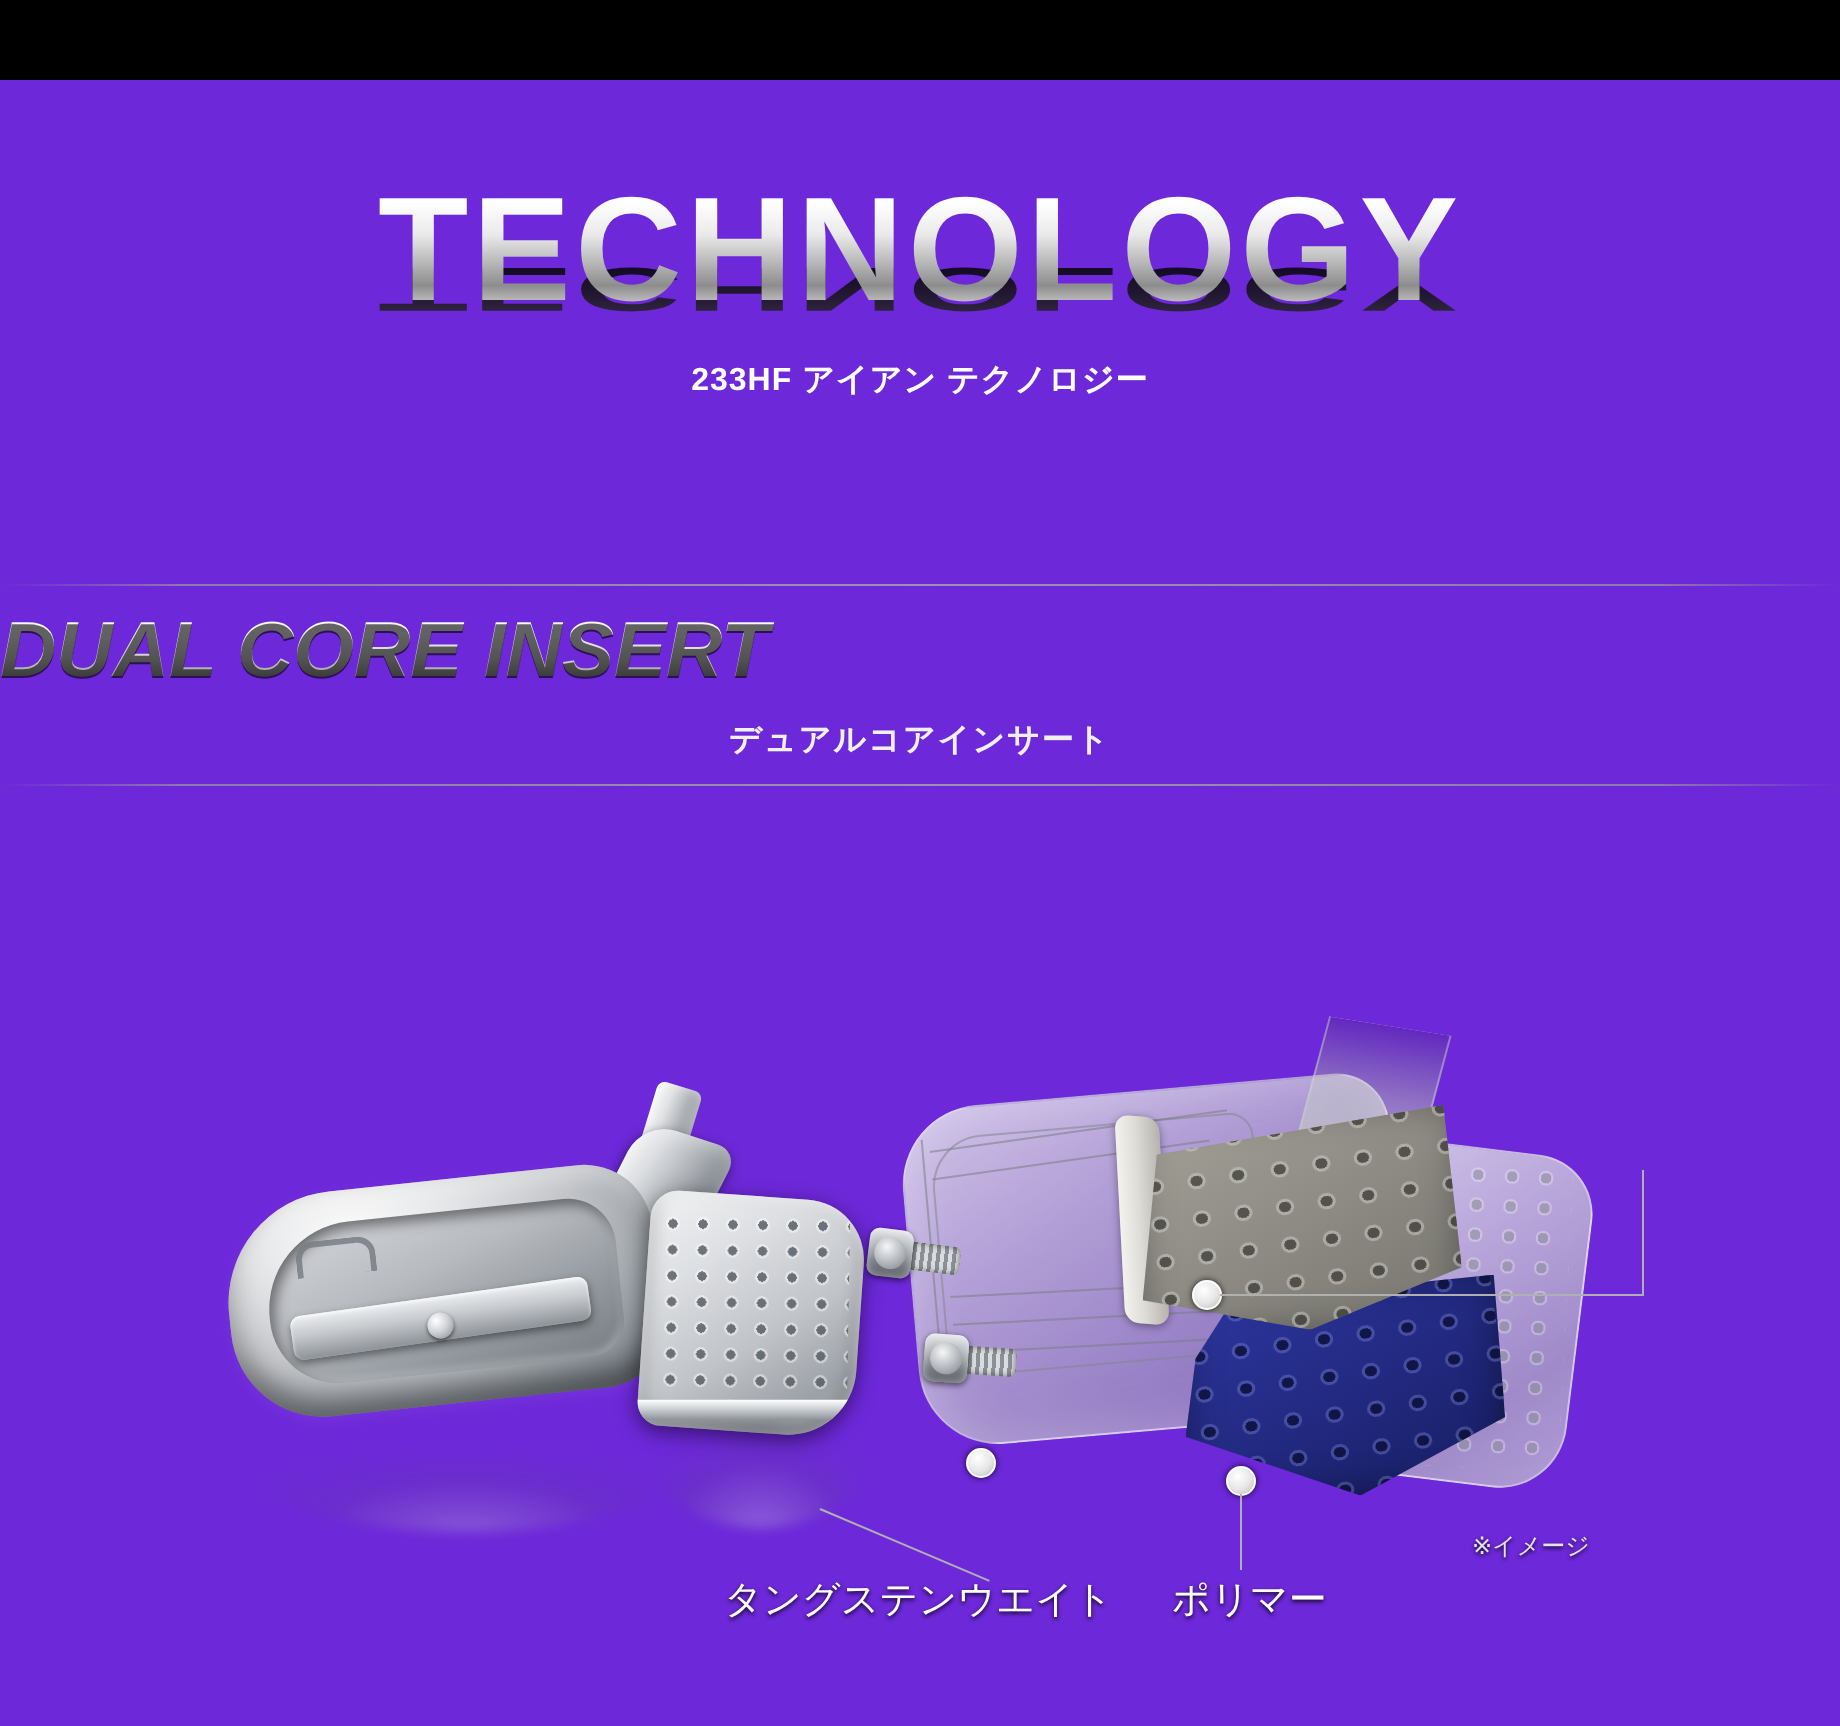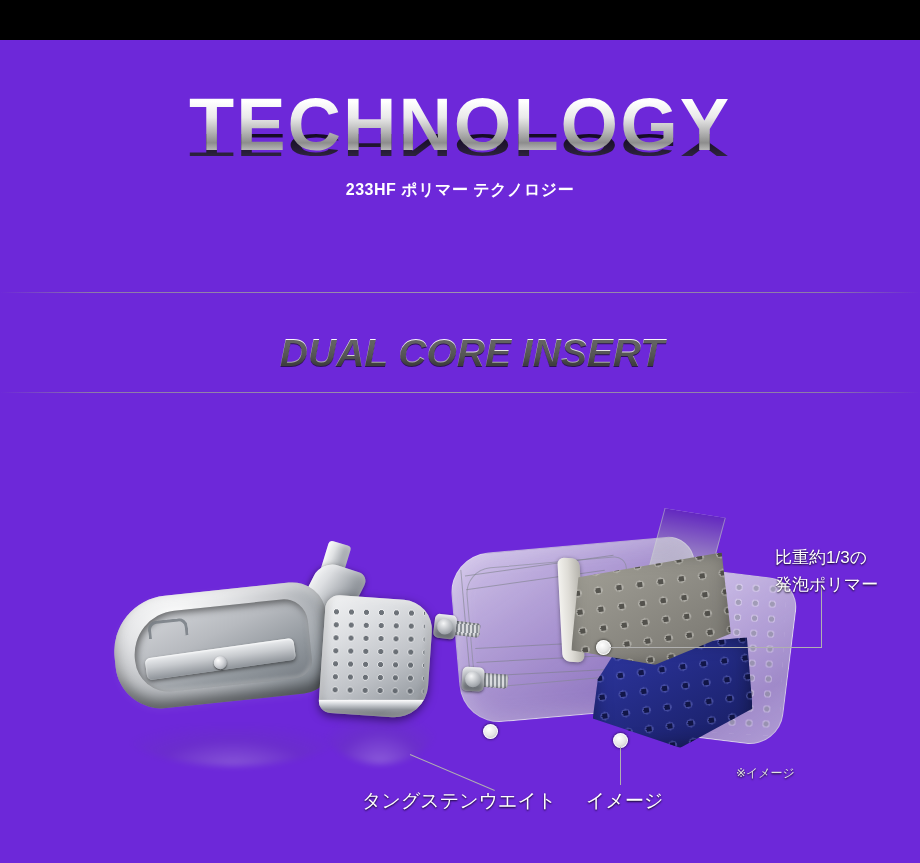--- a/index.html
+++ b/index.html
@@ -279,7 +279,7 @@
   <div class="hero">
     <div class="hero-title-reflection">TECHNOLOGY</div>
     <div class="hero-title">TECHNOLOGY</div>
-    <div class="hero-sub">233HF ポリマー テクノロジー</div>
+    <div class="hero-sub">233HF アイアン テクノロジー</div>
   </div>
 
   <div class="divider divider-top"></div>

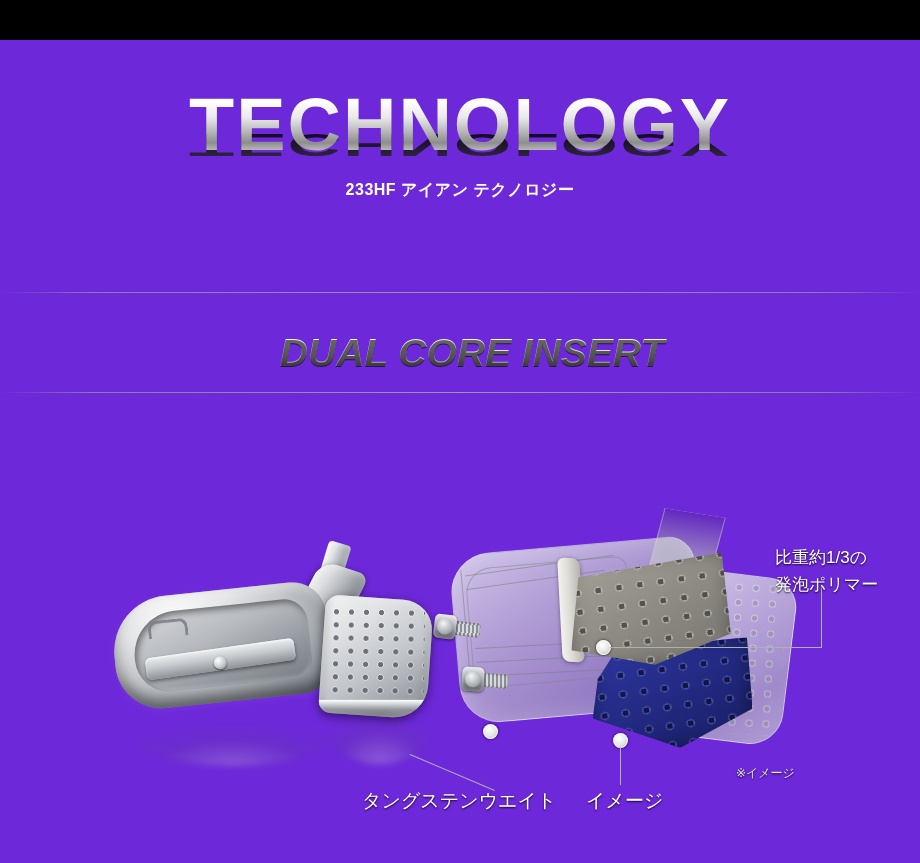--- a/index.html
+++ b/index.html
@@ -45,13 +45,12 @@
   
   .section{ position:absolute; left:0; top:252px; width:920px; height:100px; }
   .section-title{
-    position:absolute; left:0; top:41px; width:920px; text-align:center;
+    position:absolute; left:0; top:14px; width:920px; text-align:left;
     font-size:39px; font-weight:bold; font-style:italic; letter-spacing:0px; line-height:1;
     background:linear-gradient(180deg,#ffffff 0%,#f2f2f2 30%,#cfcfcf 60%,#9a9a9a 82%,#d6d6d6 100%);
     -webkit-background-clip:text; background-clip:text;
     -webkit-text-fill-color:transparent; color:transparent;
     text-shadow:0 1px 0 rgba(0,0,0,.6);
-    padding-left:24px;
   }
   .section-sub{
     position:absolute; left:0; top:68px; width:920px; text-align:center;

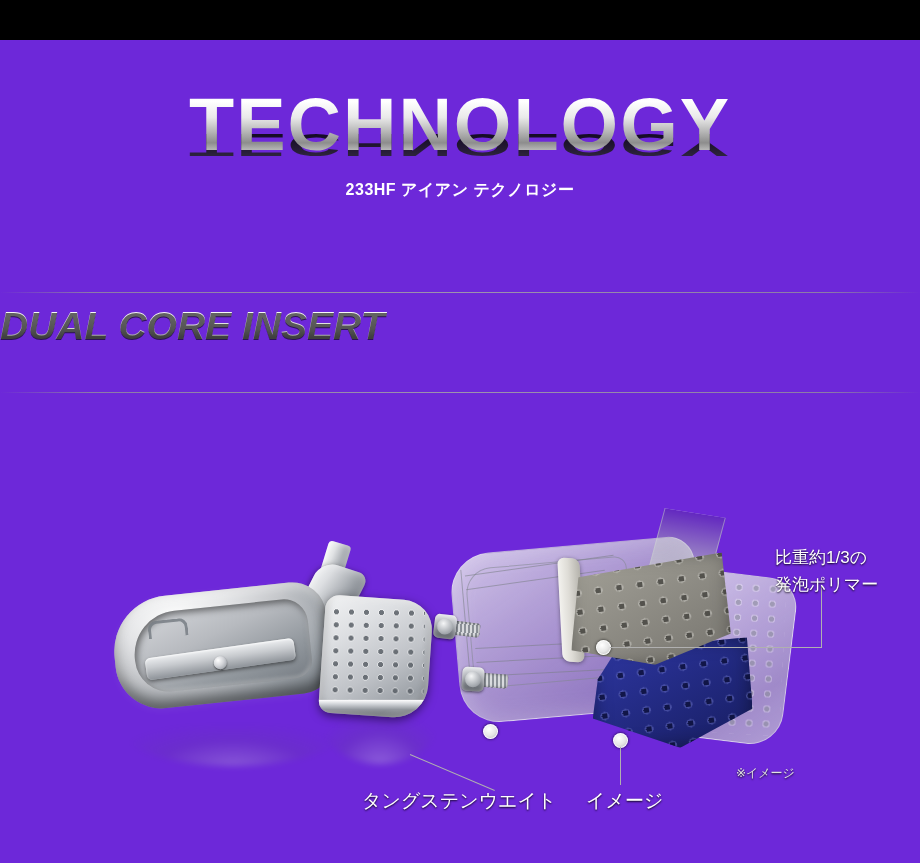--- a/index.html
+++ b/index.html
@@ -285,6 +285,7 @@
 
   <div class="section">
     <div class="section-title">DUAL CORE INSERT</div>
+    <div class="section-sub">デュアルコアインサート</div>
   </div>
 
   <div class="divider divider-bottom"></div>

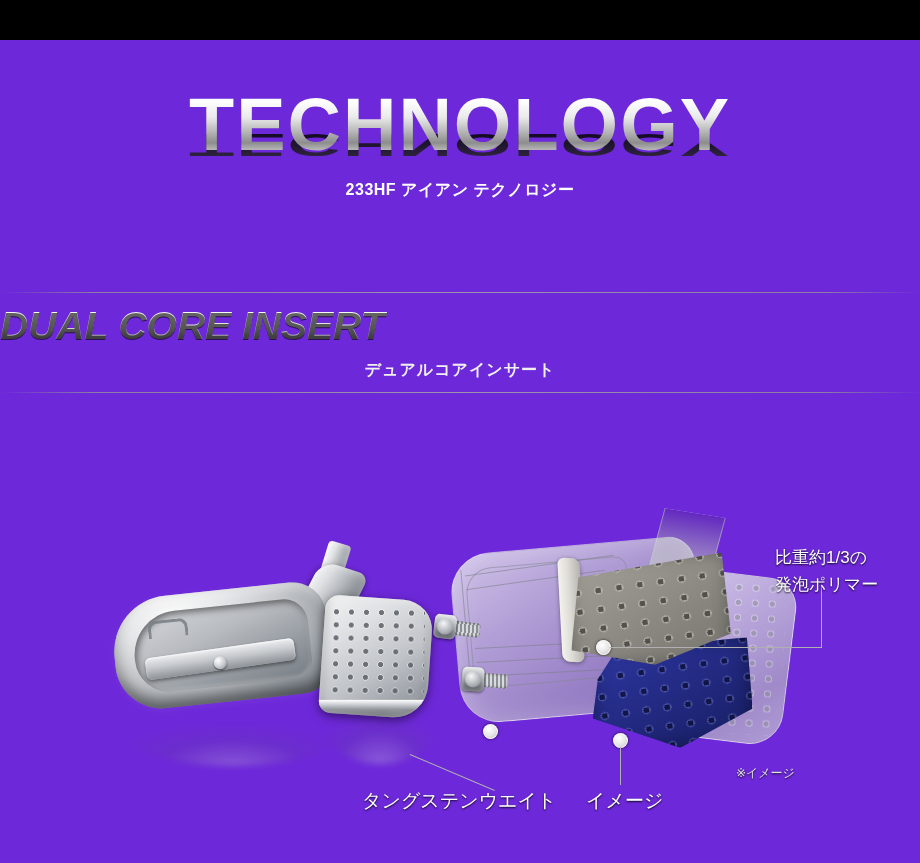--- a/index.html
+++ b/index.html
@@ -356,10 +356,6 @@
   <div class="dot" style="left:596px; top:600px;"></div>
   <div class="lead" style="left:610px; top:607px; width:212px; height:1px;"></div>
   <div class="lead" style="left:821px; top:545px; width:1px; height:63px;"></div>
-  <div class="label label-foam">
-    <div>比重約1/3の</div>
-    <div>発泡ポリマー</div>
-  </div>
 
   <div class="dot" style="left:483px; top:684px;"></div>
   <div class="lead" style="left:410px; top:714px; width:92px; height:1px; transform:rotate(23deg); transform-origin:left center;"></div>

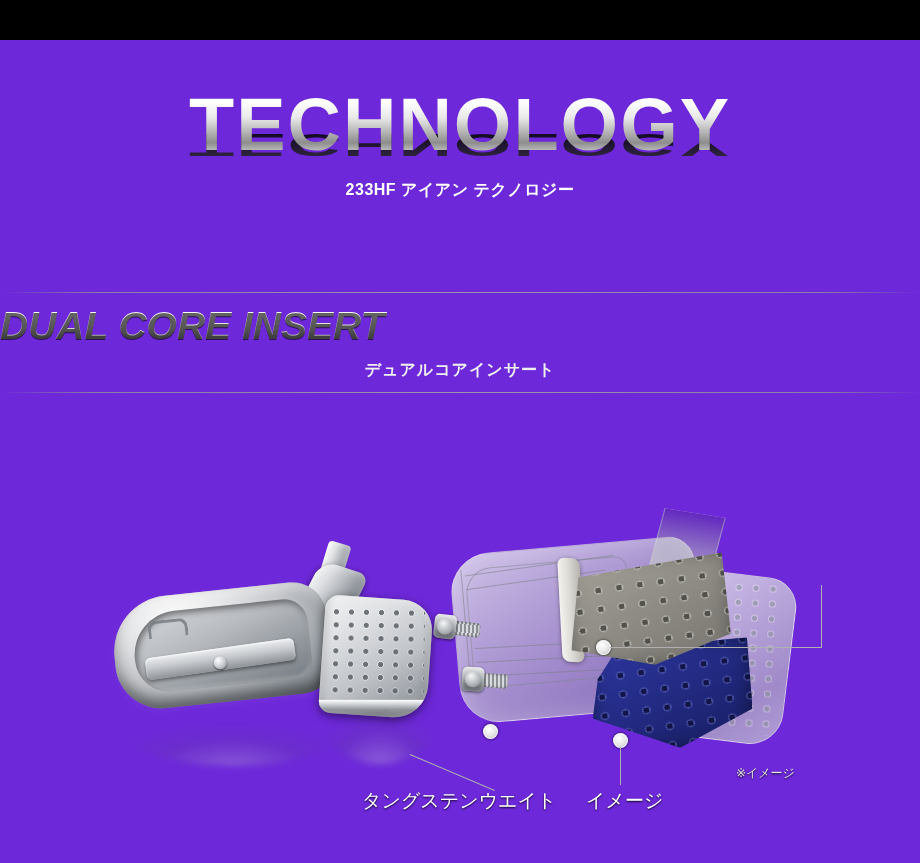--- a/index.html
+++ b/index.html
@@ -363,7 +363,7 @@
 
   <div class="dot" style="left:613px; top:693px;"></div>
   <div class="lead" style="left:620px; top:707px; width:1px; height:38px;"></div>
-  <div class="label label-polymer">イメージ</div>
+  <div class="label label-polymer">ポリマー</div>
 
   <div class="label label-note">※イメージ</div>
 

